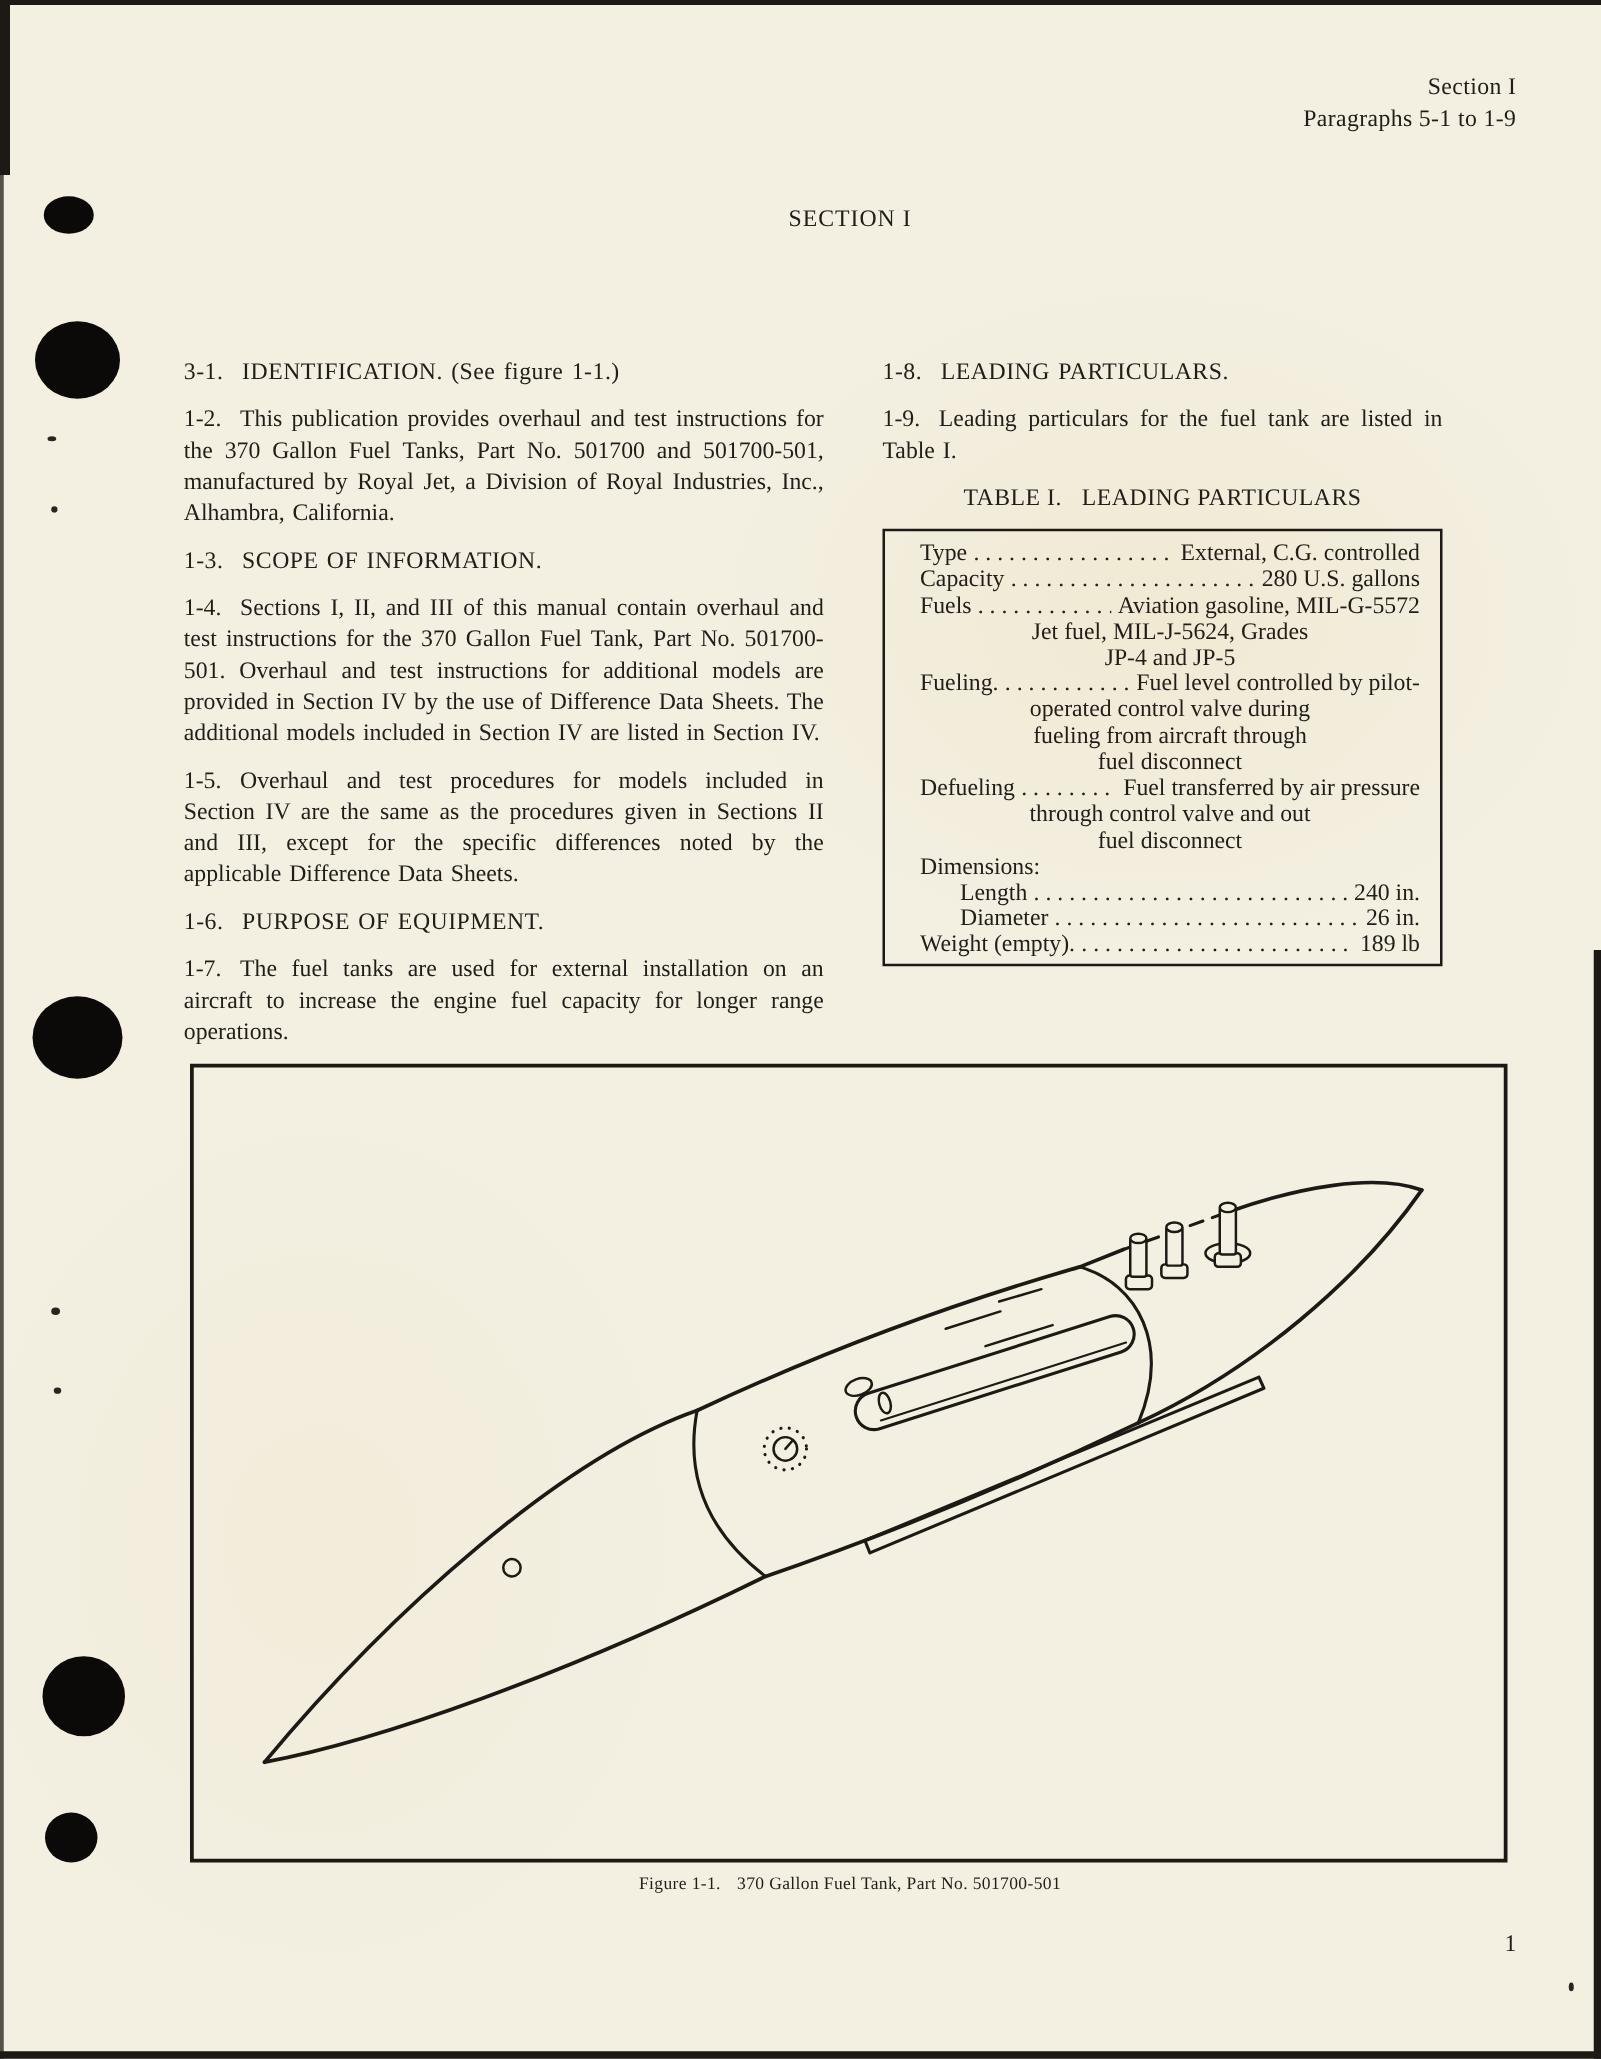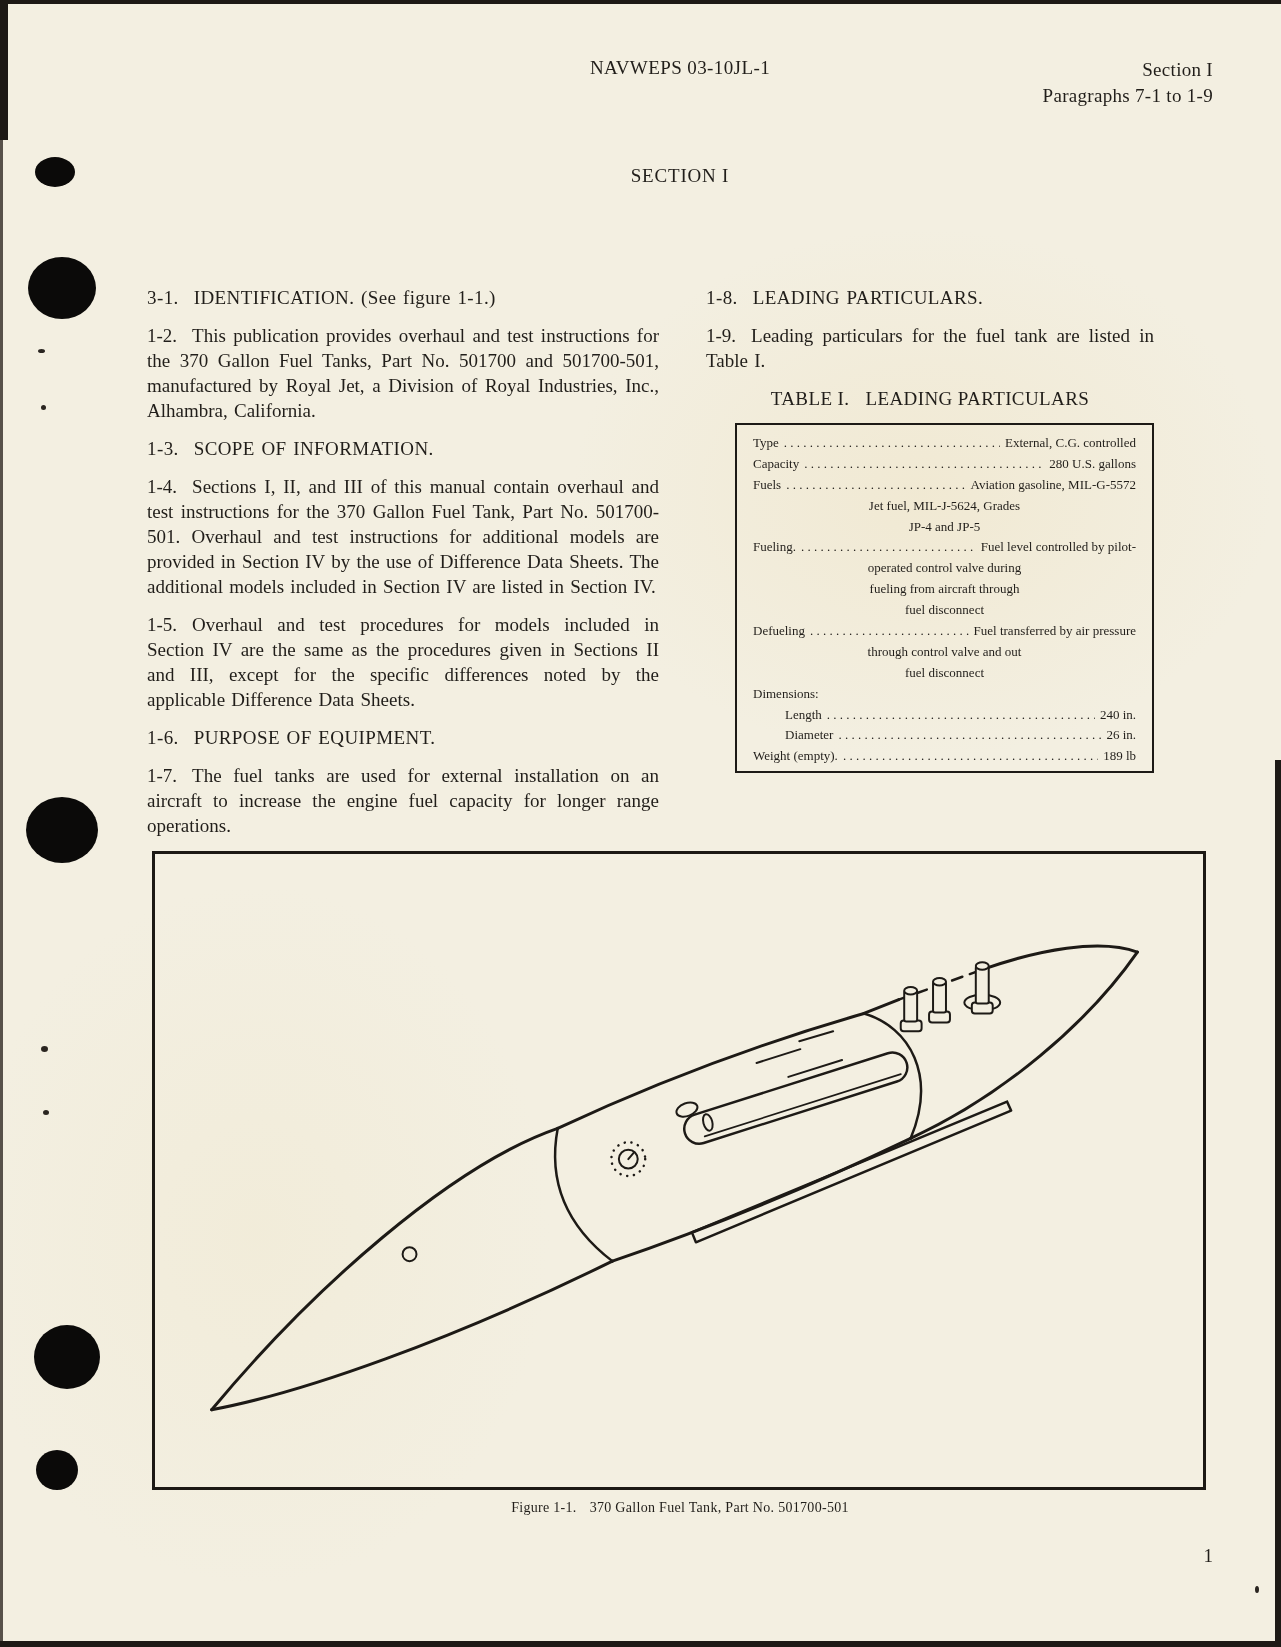--- a/index.html
+++ b/index.html
@@ -65,7 +65,6 @@
   <div class="speck" style="left:43px;top:1110px;width:6px;height:5px;"></div>
   <div class="speck" style="left:1255px;top:1586px;width:4px;height:7px;"></div>
 
-  <div class="hdr-center">NAVWEPS 03-10JL-1</div>
   <div class="hdr-right">
     <div>Section I</div>
     <div>Paragraphs 7-1 to 1-9</div>

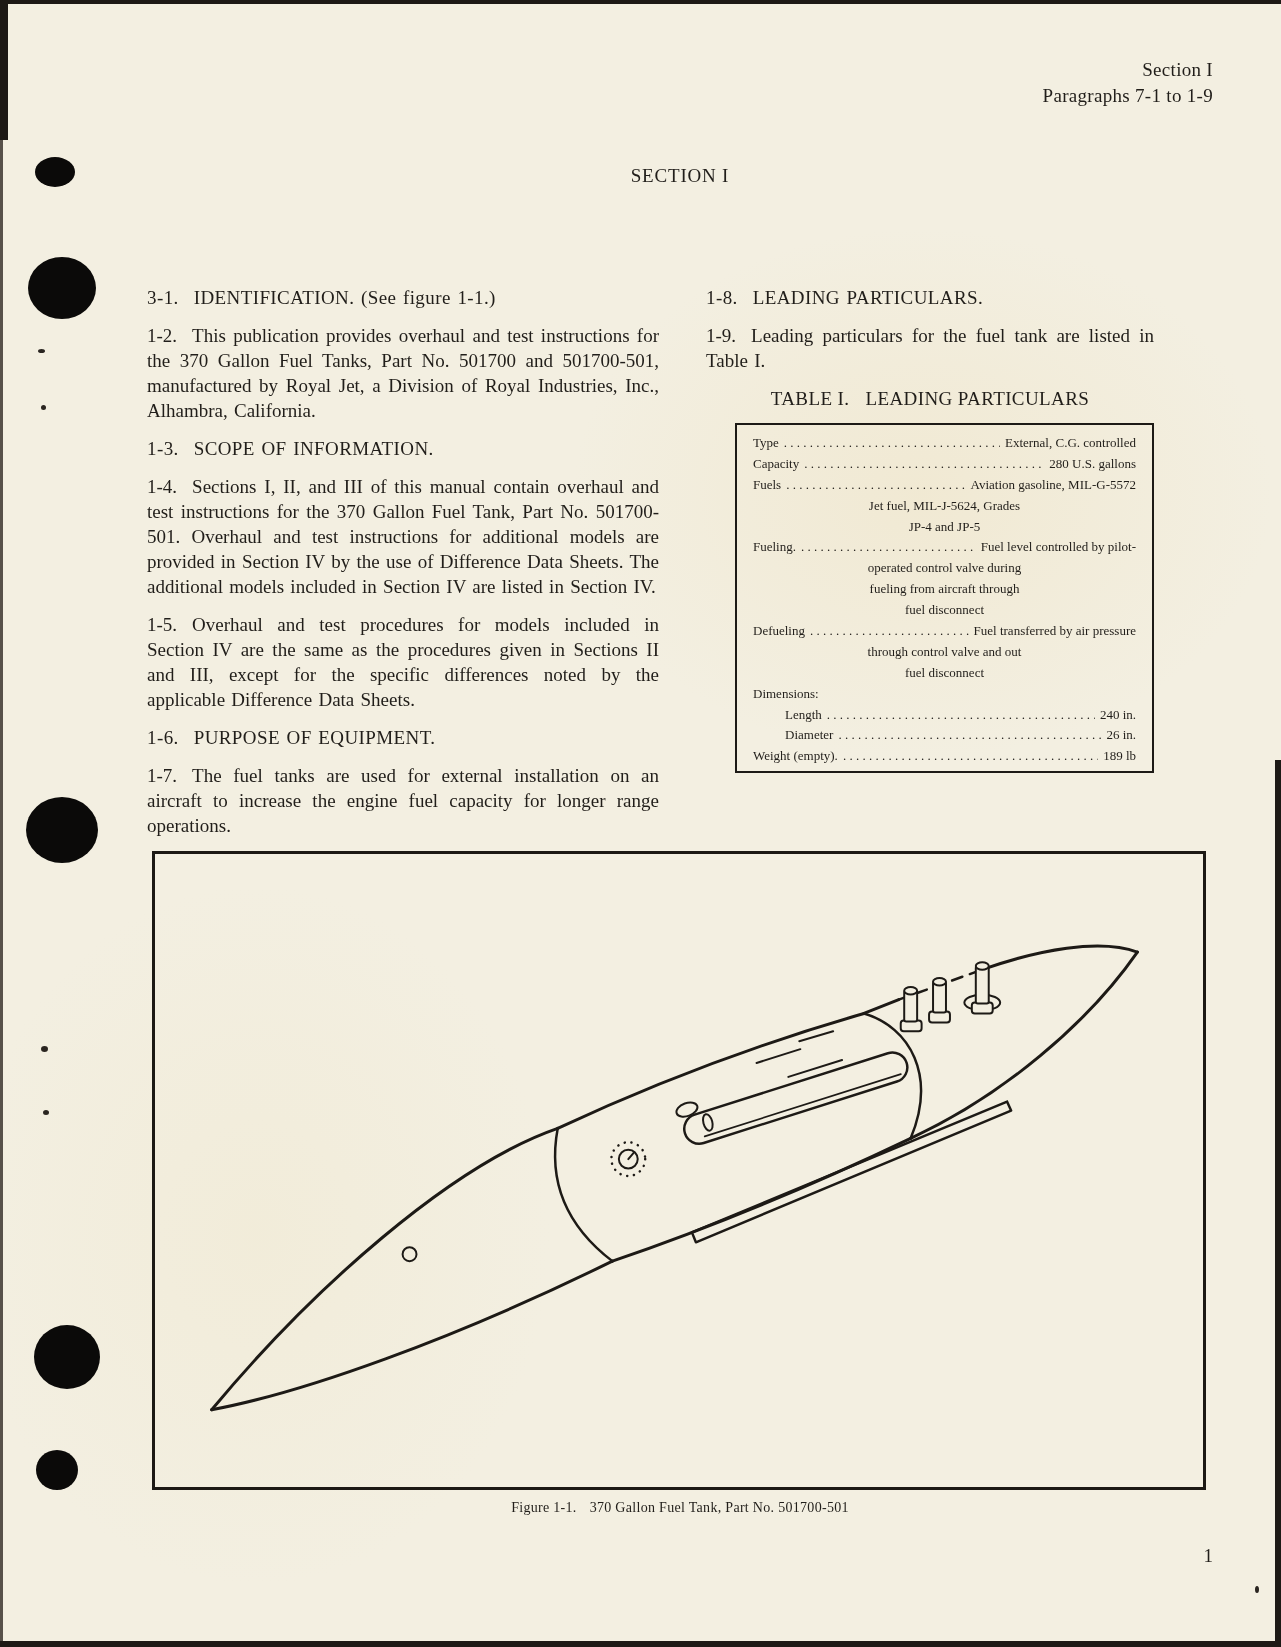--- a/index.html
+++ b/index.html
@@ -67,7 +67,7 @@
 
   <div class="hdr-right">
     <div>Section I</div>
-    <div>Paragraphs 7-1 to 1-9</div>
+    <div>Paragraphs 5-1 to 1-9</div>
   </div>
 
   <div class="title-line t-section">SECTION I</div>

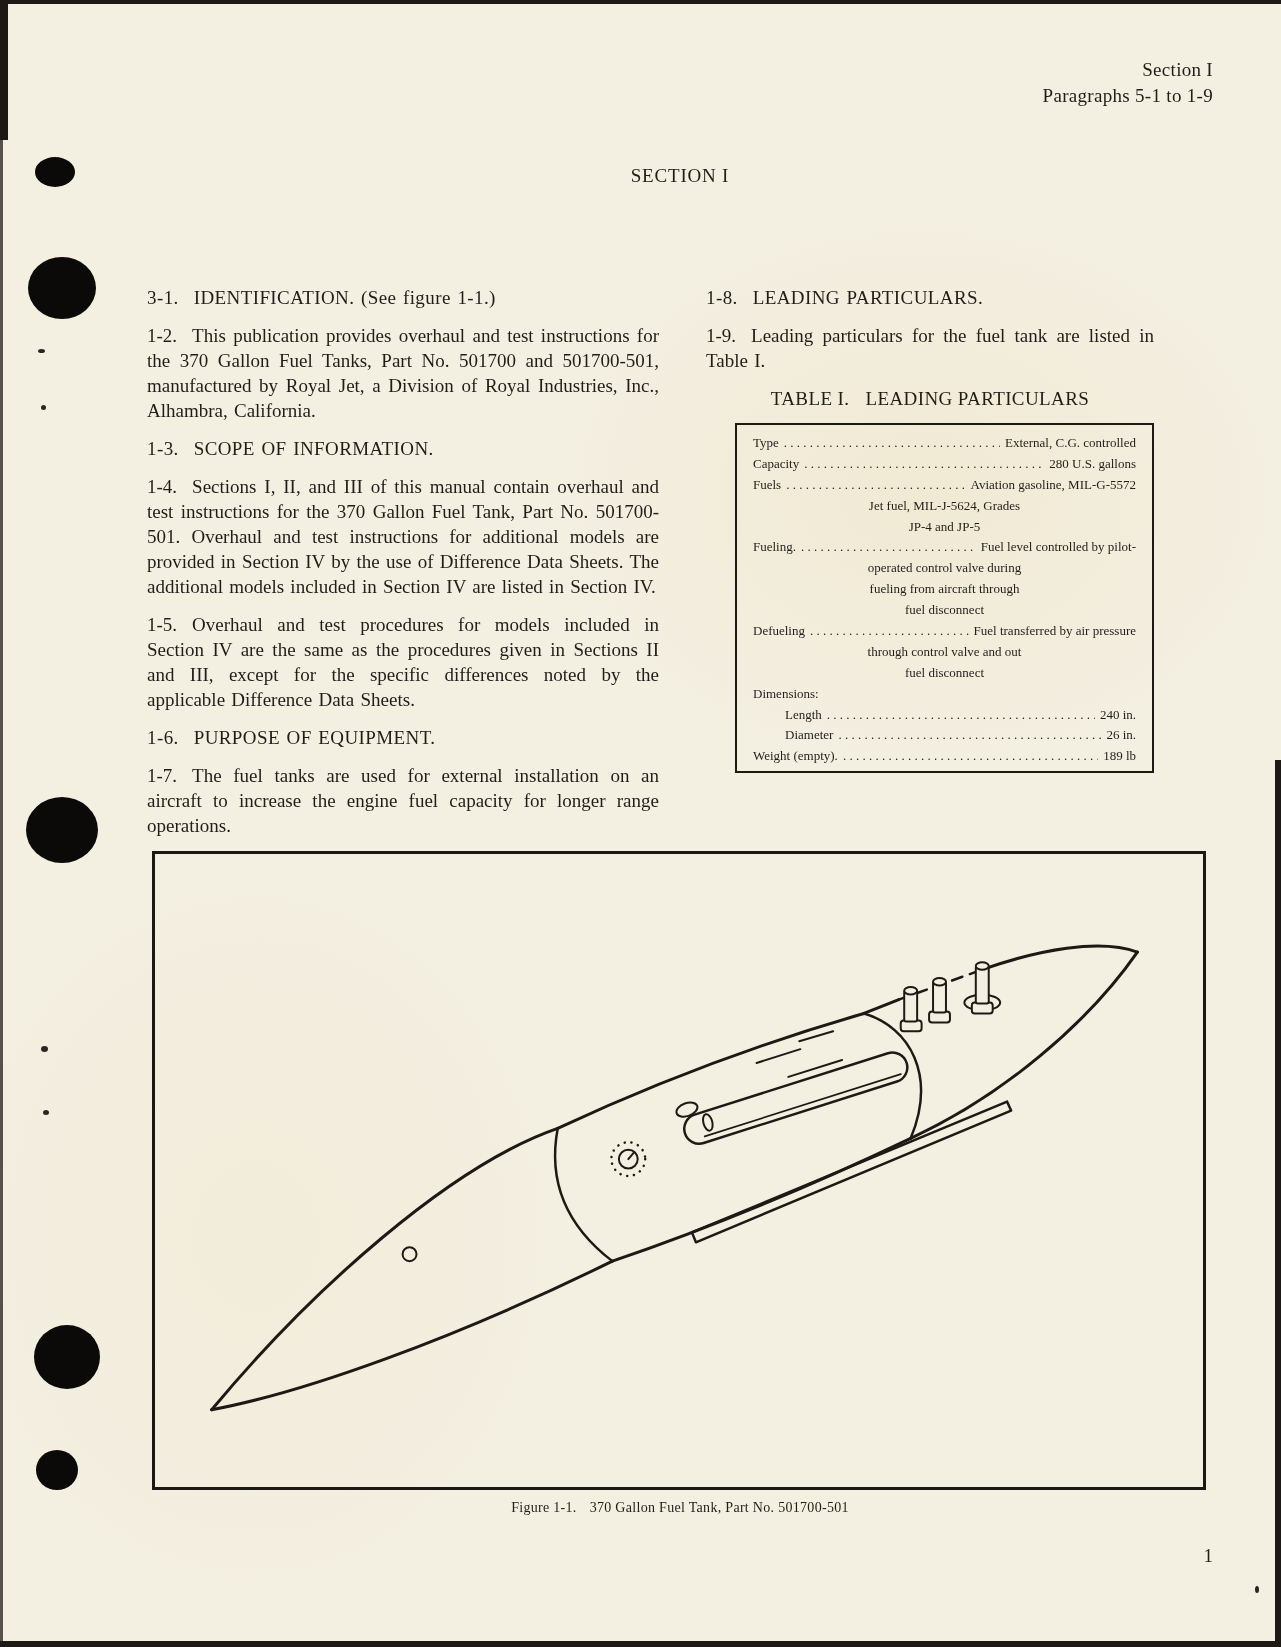--- a/index.html
+++ b/index.html
@@ -27,7 +27,7 @@
   .pnum{margin-right:15px;}
   .table-title{margin:12px 0 12px 0;text-align:center;font-size:19px;letter-spacing:.4px;white-space:nowrap;}
   .tt2{margin-left:16px;}
-  .tbox{border:2px solid #1d1a16;padding:8px 16px 4px 16px;font-size:13px;margin-left:29px;}
+  .tbox{border:2px solid #1d1a16;padding:8px 16px 4px 28px;font-size:19px;}
   .trow{display:flex;align-items:baseline;height:20.9px;line-height:20.9px;white-space:nowrap;}
   .trow.cont{justify-content:center;}
   .trow.ind{padding-left:32px;}

